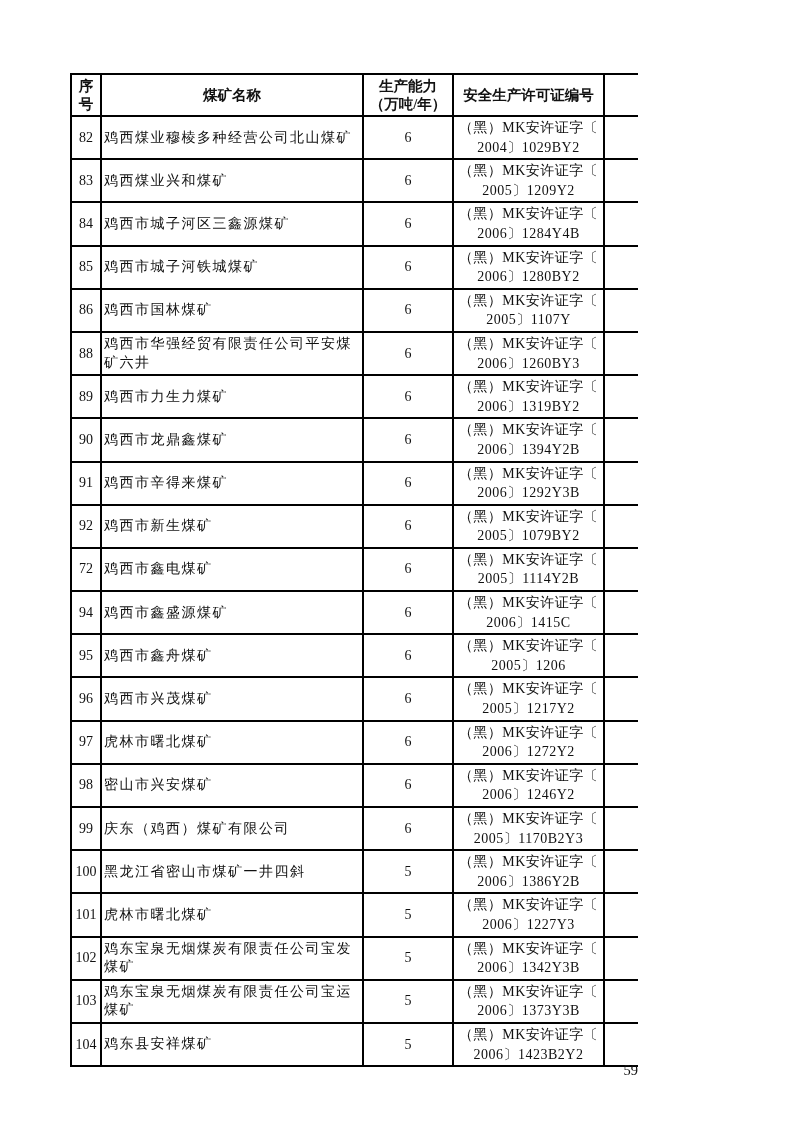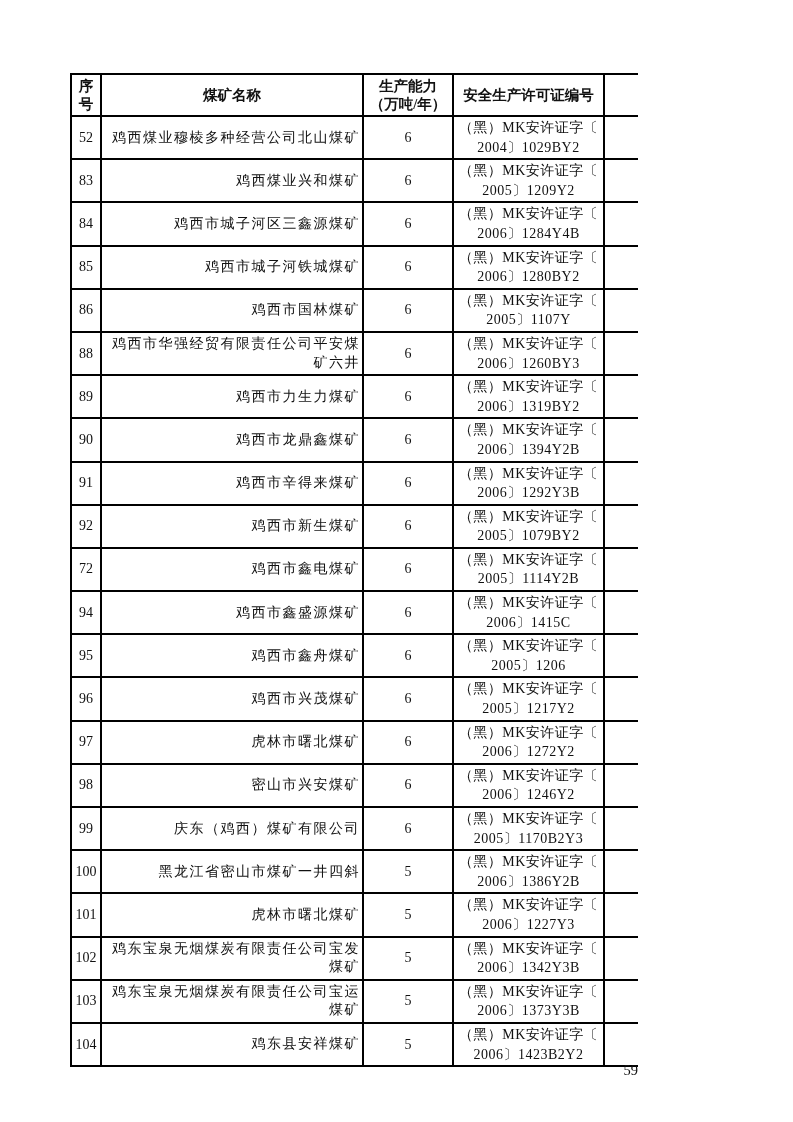--- a/index.html
+++ b/index.html
@@ -87,7 +87,7 @@
     </thead>
     <tbody>
     <tr>
-      <td class="c-no">52</td>
+      <td class="c-no">82</td>
       <td class="c-name">鸡西煤业穆棱多种经营公司北山煤矿</td>
       <td class="c-cap">6</td>
       <td class="c-permit">

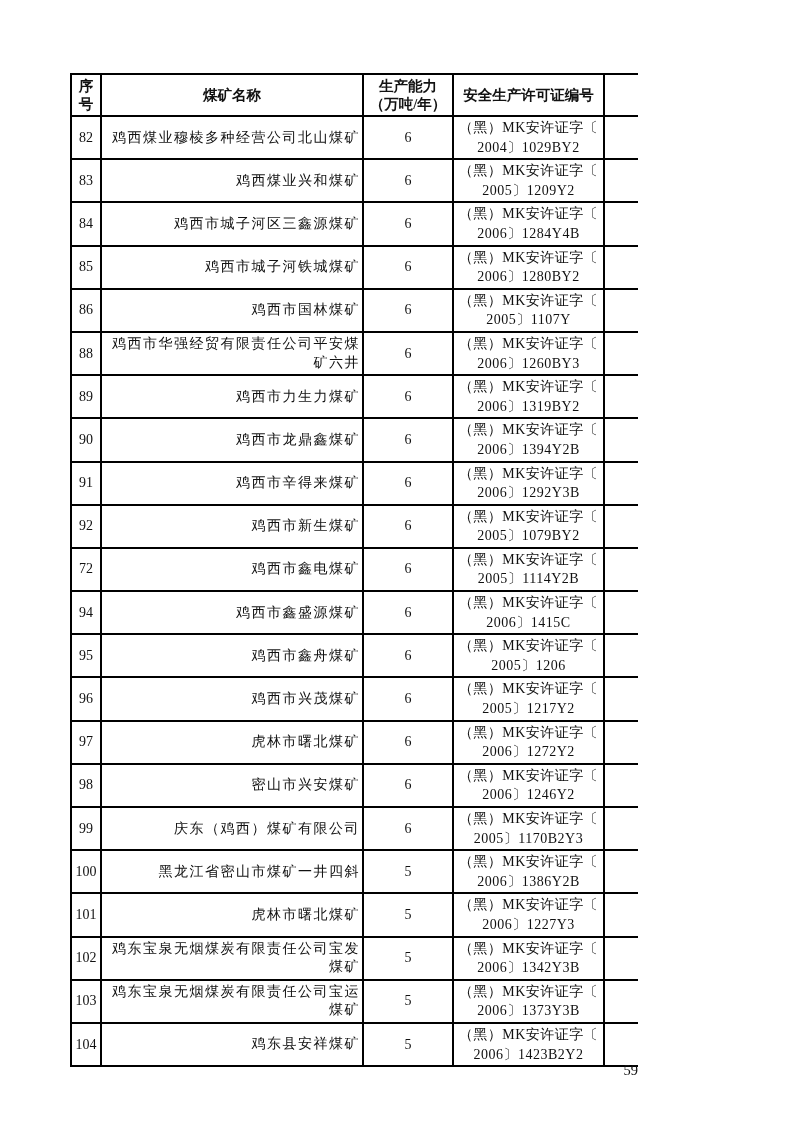--- a/index.html
+++ b/index.html
@@ -45,7 +45,7 @@
   }
   .hdr-line { display: block; text-align: center; }
   .c-no   { text-align: center; font-size: 13.5px; }
-  .c-name { text-align: right; padding-left: 4px; letter-spacing: 1.5px; line-height: 1.3; margin-top: 36px; }
+  .c-name { text-align: left; padding-left: 4px; letter-spacing: 1.5px; line-height: 1.3; margin-top: 36px; }
   .c-cap  { text-align: center; font-size: 13.5px; }
   .c-permit { text-align: center; font-size: 13.5px; line-height: 1.4; letter-spacing: 0.5px; }
   .c-permit .pl { display: block; white-space: nowrap; }

